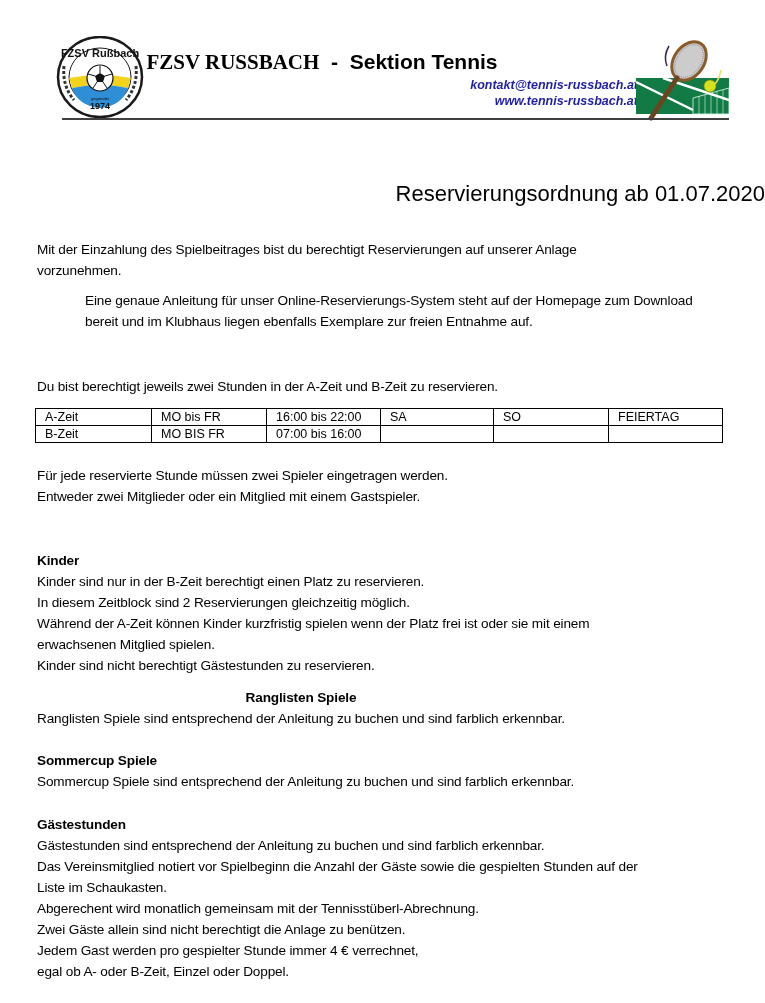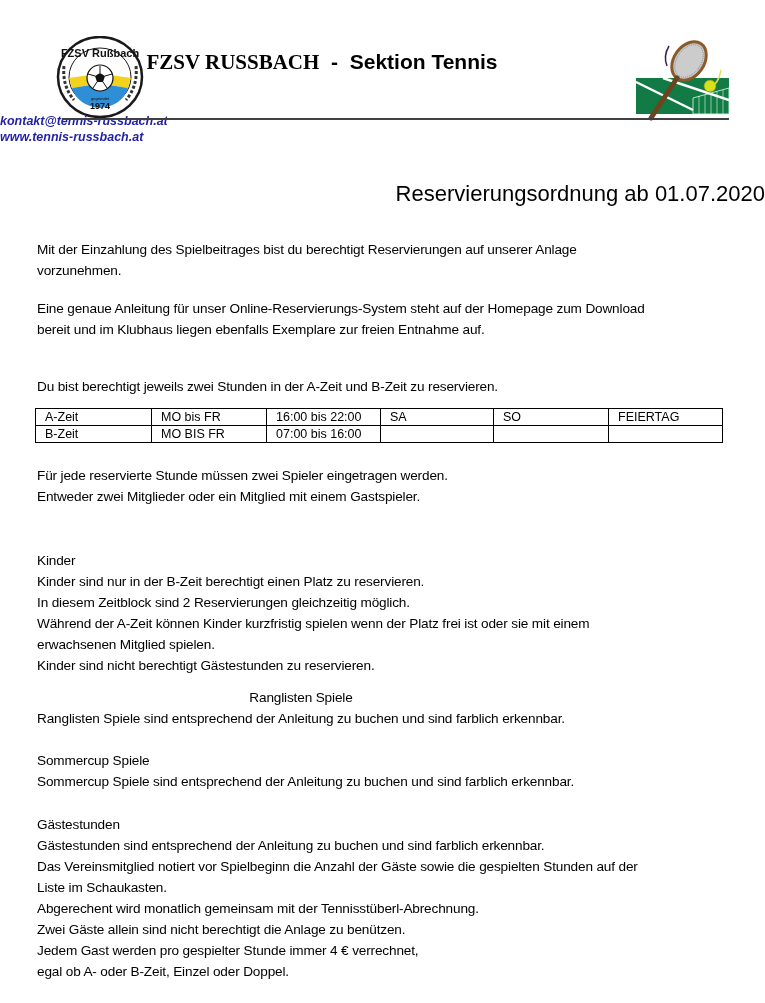--- a/index.html
+++ b/index.html
@@ -13,9 +13,9 @@
                   font-size: 21px; font-weight: bold; white-space: pre; }
     .club-title .serif { font-family: "Liberation Serif", serif; }
     .club-title .sans { font-family: "Liberation Sans", sans-serif; }
-    .contact { position: absolute; left: 0; width: 638px; text-align: left;
+    .contact { position: absolute; left: 0; width: 638px; text-align: right;
                font-family: "Liberation Sans", sans-serif; font-style: italic; font-weight: bold;
-               font-size: 12.5px; color: #1f1fa8; margin-top: 36px; }
+               font-size: 12.5px; color: #1f1fa8; }
     .contact.email { top: 78px; }
     .contact.web { top: 94px; }
     .header-rule { position: absolute; left: 62px; top: 118px; width: 667px; height: 2px; background: #404040; }

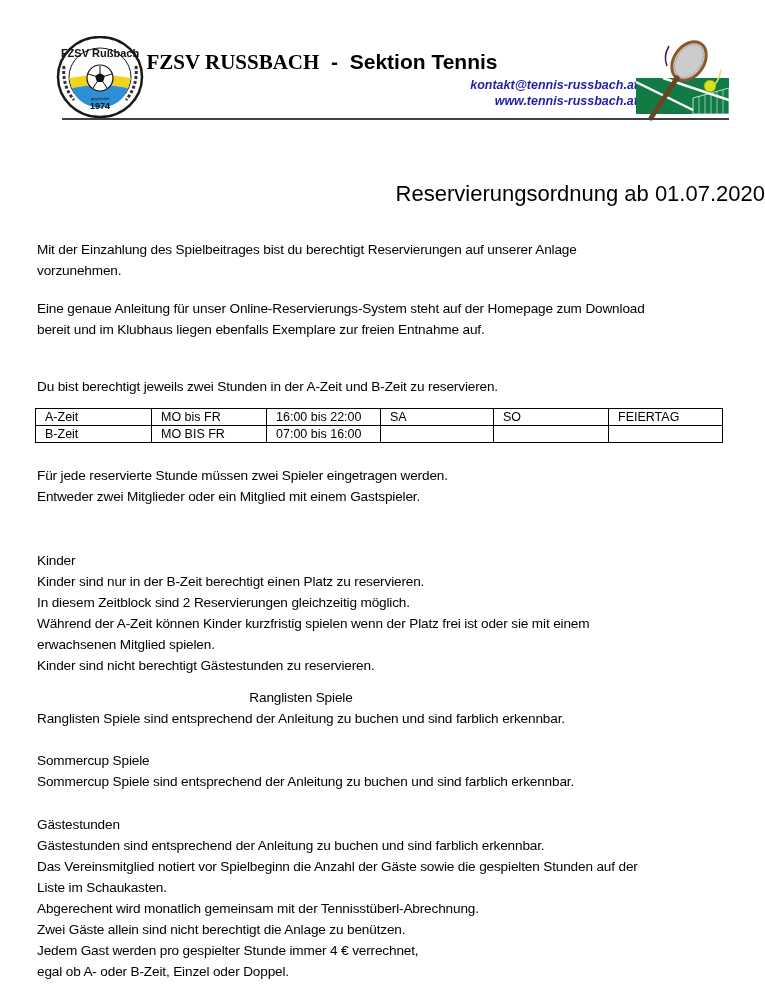--- a/index.html
+++ b/index.html
@@ -82,7 +82,7 @@
   <div>vorzunehmen.</div>
 </div>
 
-<div class="p" style="top:298px;">
+<div class="p" style="top:290px;margin-left:48px;">
   <div>Eine genaue Anleitung für unser Online-Reservierungs-System steht auf der Homepage zum Download</div>
   <div>bereit und im Klubhaus liegen ebenfalls Exemplare zur freien Entnahme auf.</div>
 </div>

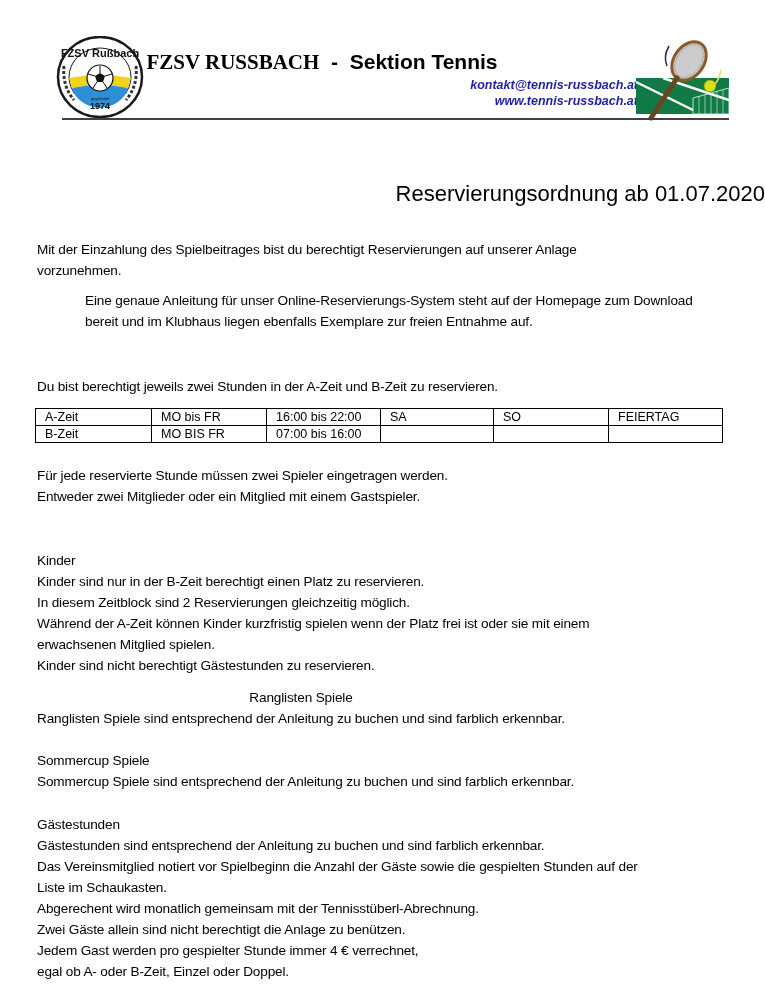--- a/index.html
+++ b/index.html
@@ -25,7 +25,7 @@
                  font-family: "Liberation Sans", sans-serif; font-size: 22px; }
     .p { position: absolute; left: 37px; font-size: 13.6px; line-height: 21px;
          font-family: "Liberation Sans", sans-serif; white-space: nowrap; letter-spacing: -0.15px; }
-    .h { font-weight: normal; }
+    .h { font-weight: bold; }
 
     
     .sched { position: absolute; left: 35px; top: 408px; border-collapse: collapse;

